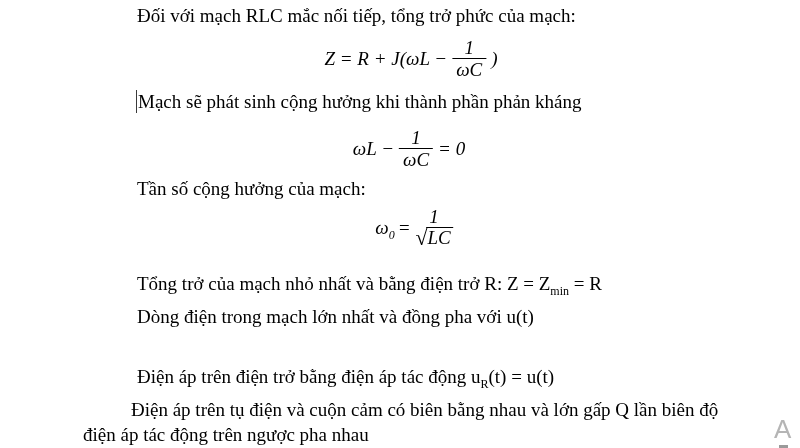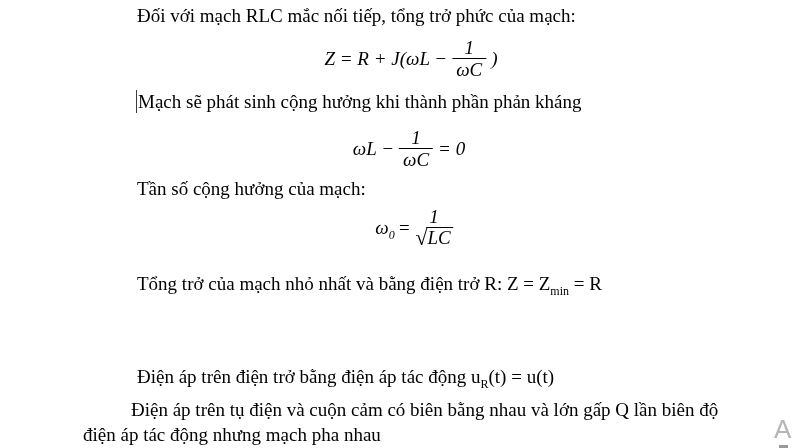--- a/index.html
+++ b/index.html
@@ -111,6 +111,7 @@
 
   <div class="line" style="left:137px; top:271px;"><span>Tổng trở của mạch nhỏ nhất và bằng điện trở R: Z = Z</span><sub class="sb">min</sub><span> = R</span></div>
 
+  <div class="line" style="left:137px; top:304px;">Dòng điện trong mạch lớn nhất và đồng pha với u(t)</div>
 
   <div class="line" style="left:137px; top:364px;"><span>Điện áp trên điện trở bằng điện áp tác động u</span><sub class="sb">R</sub><span>(t) = u(t)</span></div>
 

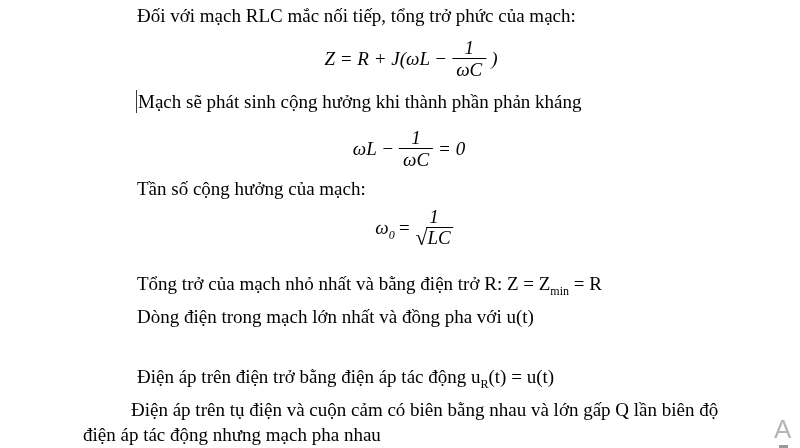--- a/index.html
+++ b/index.html
@@ -117,7 +117,7 @@
 
   <div class="line" style="left:131px; top:397px;">Điện áp trên tụ điện và cuộn cảm có biên bằng nhau và lớn gấp Q lần biên độ</div>
 
-  <div class="line" style="left:83px; top:422px;">điện áp tác động nhưng mạch pha nhau</div>
+  <div class="line" style="left:83px; top:422px;">điện áp tác động trên ngược pha nhau</div>
 
   <div class="watermark">A</div>
 

